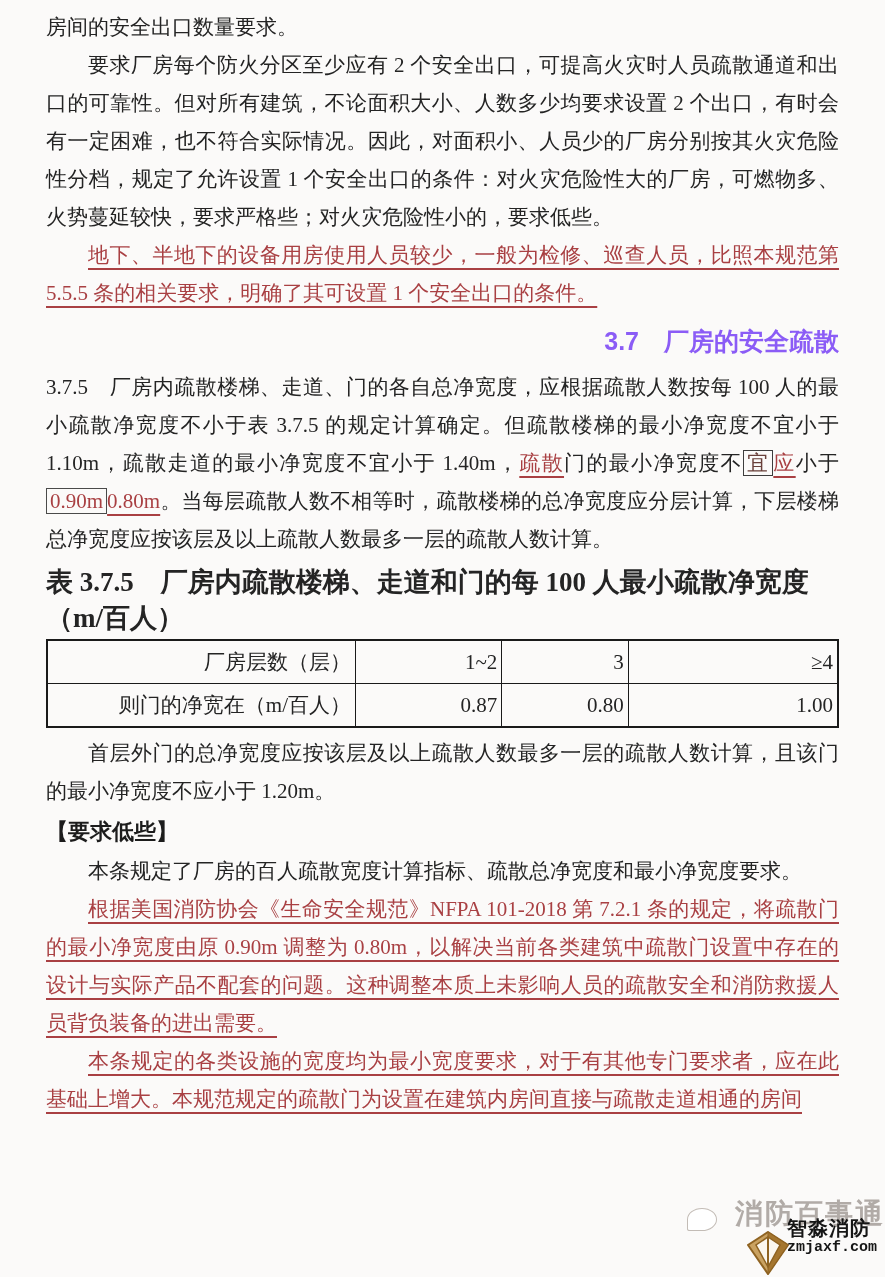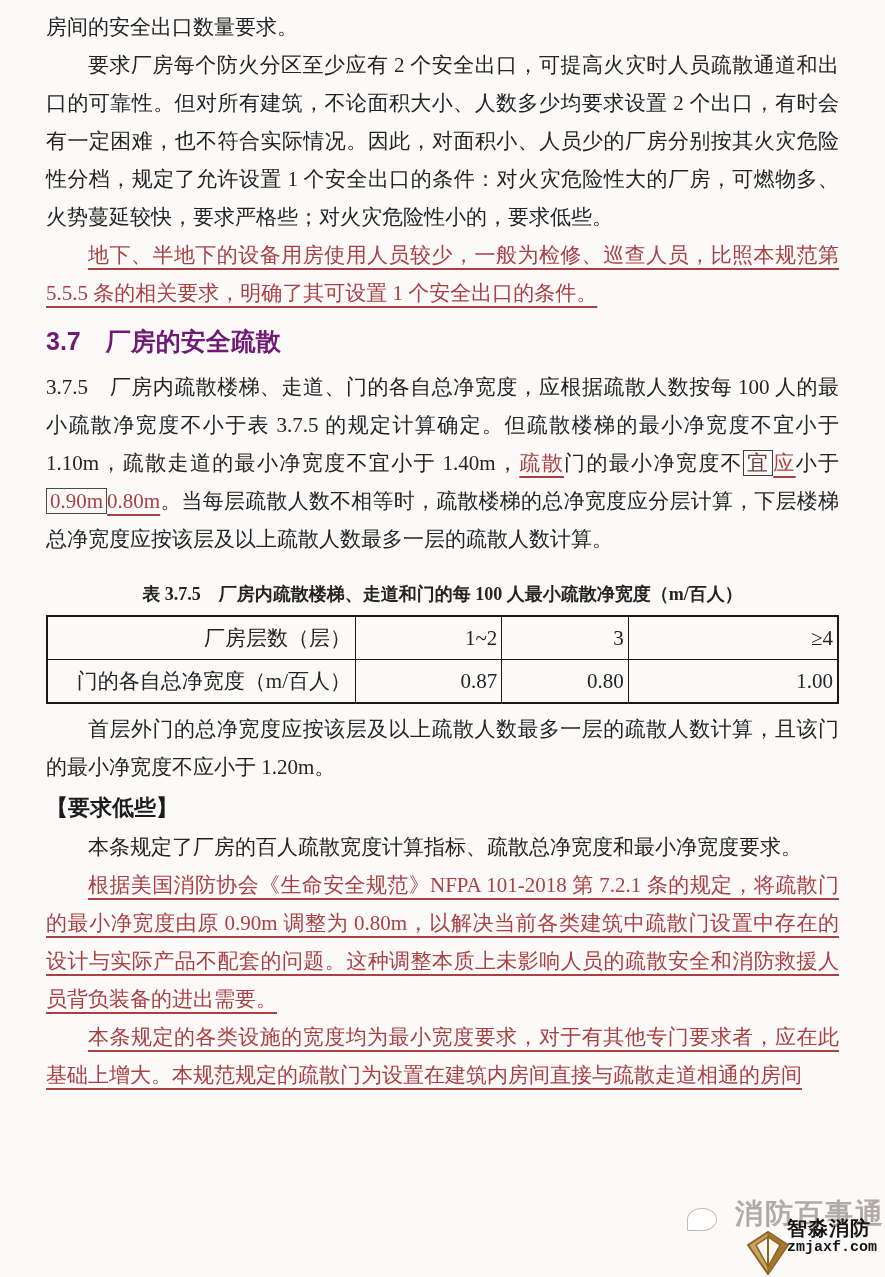--- a/index.html
+++ b/index.html
@@ -45,8 +45,8 @@
     font-weight:bold;
     font-size:25px;
     line-height:30px;
-    text-align:left;
-    color:#701a75;
+    text-align:right;
+    color:#8b5cf6;
     margin:14px 0 12px 0;
   }
   .table-title{

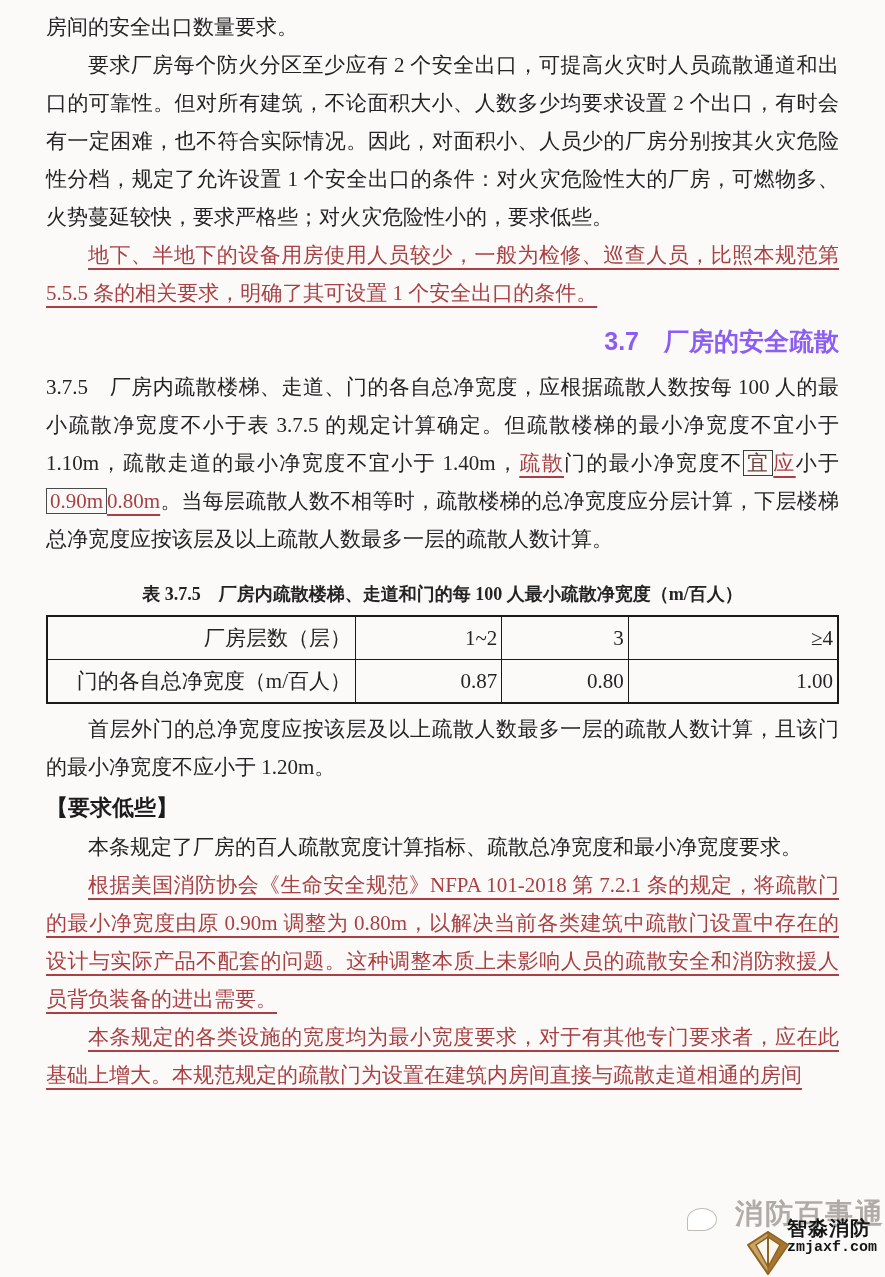--- a/index.html
+++ b/index.html
@@ -51,10 +51,10 @@
   }
   .table-title{
     font-weight:bold;
-    font-size:18px;
+    font-size:27px;
     line-height:36px;
-    text-align:center;
-    margin-top:18px;
+    text-align:left;
+    margin-top:6px;
   }
   table.spec{
     width:100%;

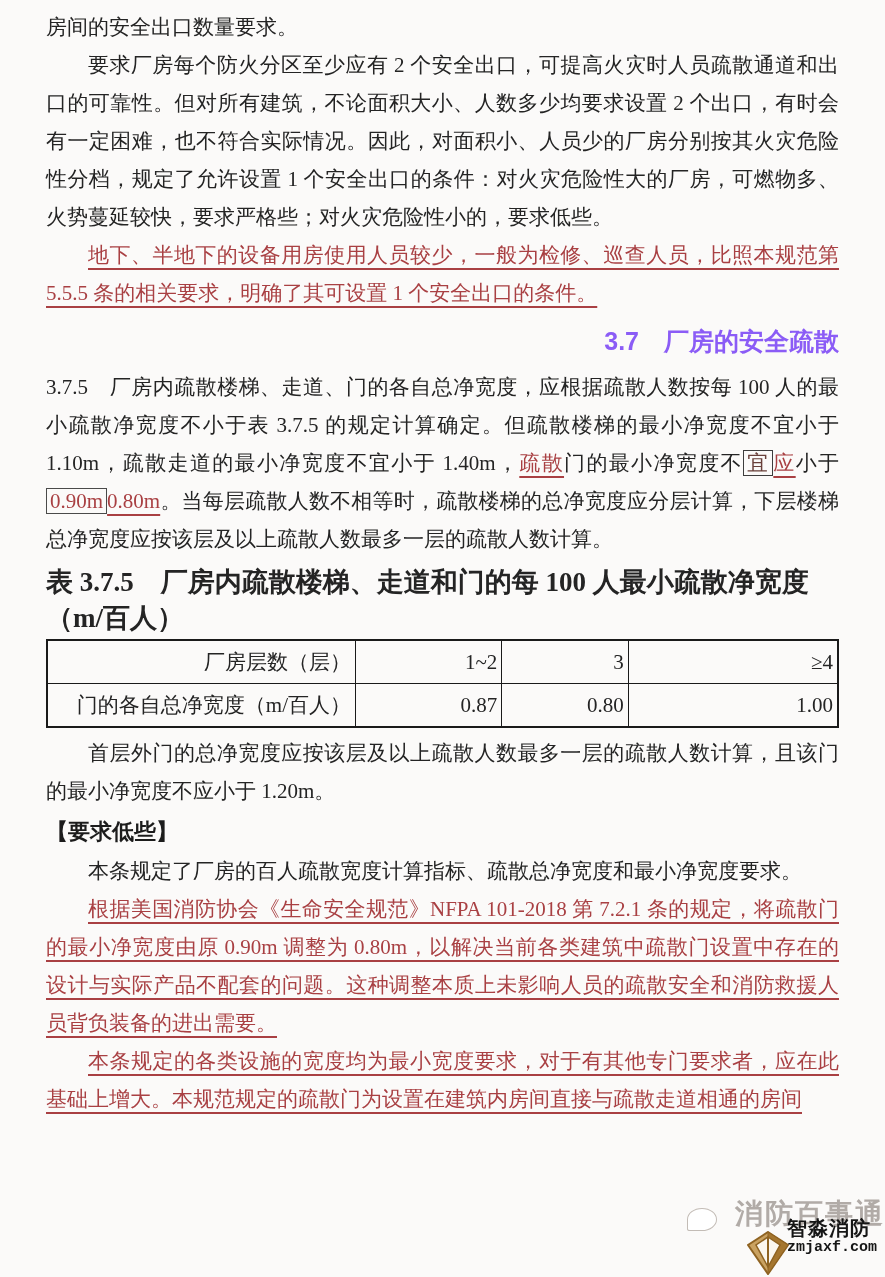--- a/index.html
+++ b/index.html
@@ -136,7 +136,7 @@
           <td>≥4</td>
         </tr>
         <tr>
-          <td>门的各自总净宽度（m/百人）</td>
+          <td>则门的净宽在（m/百人）</td>
           <td>0.87</td>
           <td>0.80</td>
           <td>1.00</td>

